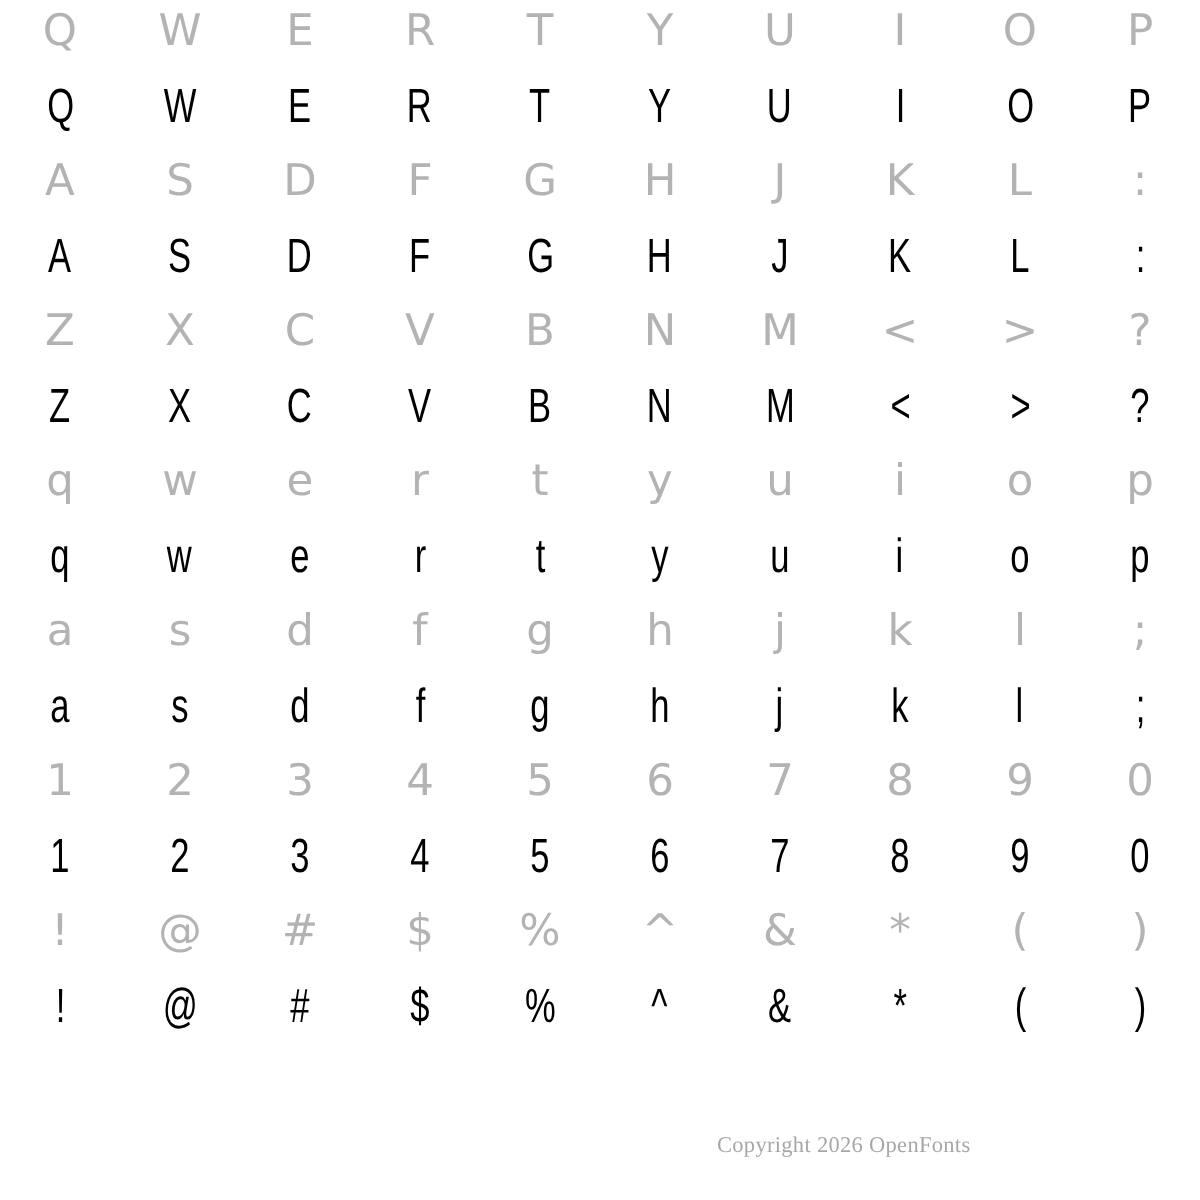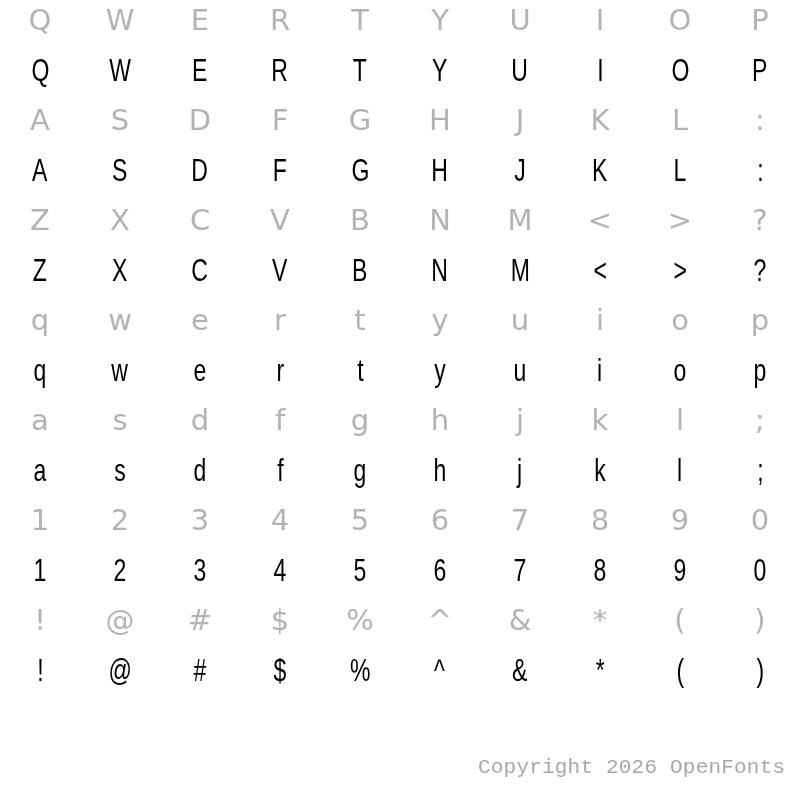--- a/index.html
+++ b/index.html
@@ -59,8 +59,8 @@
     position: absolute;
     left: 478px;
     top: 756px;
-    font-family: Liberation Mono, monospace;
-    font-size: 21px;
+    font-family: Liberation Serif, serif;
+    font-size: 15px;
     color: #a7a7a7;
     letter-spacing: 0.2px;
     white-space: nowrap;

